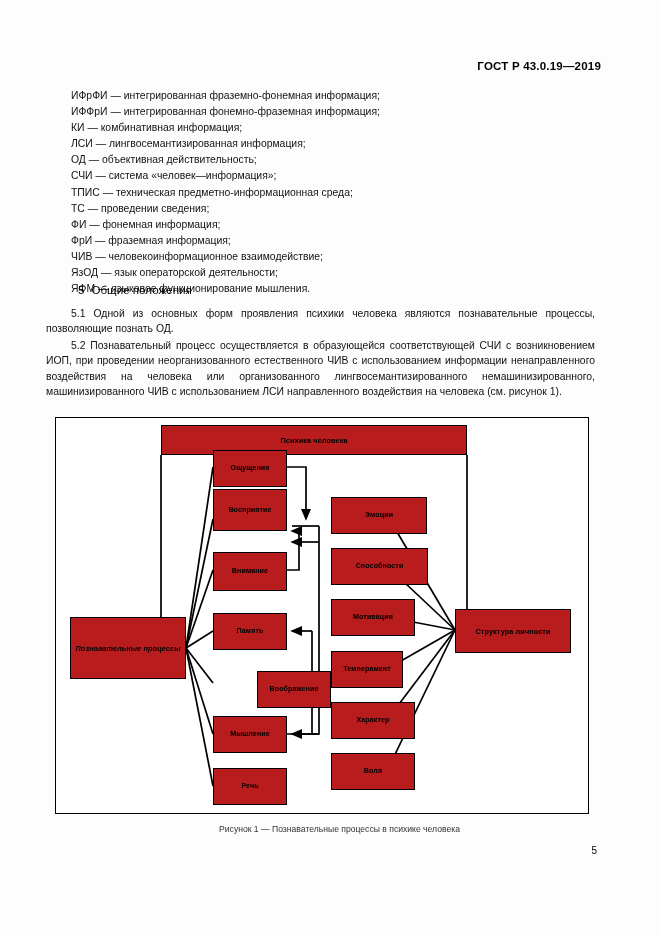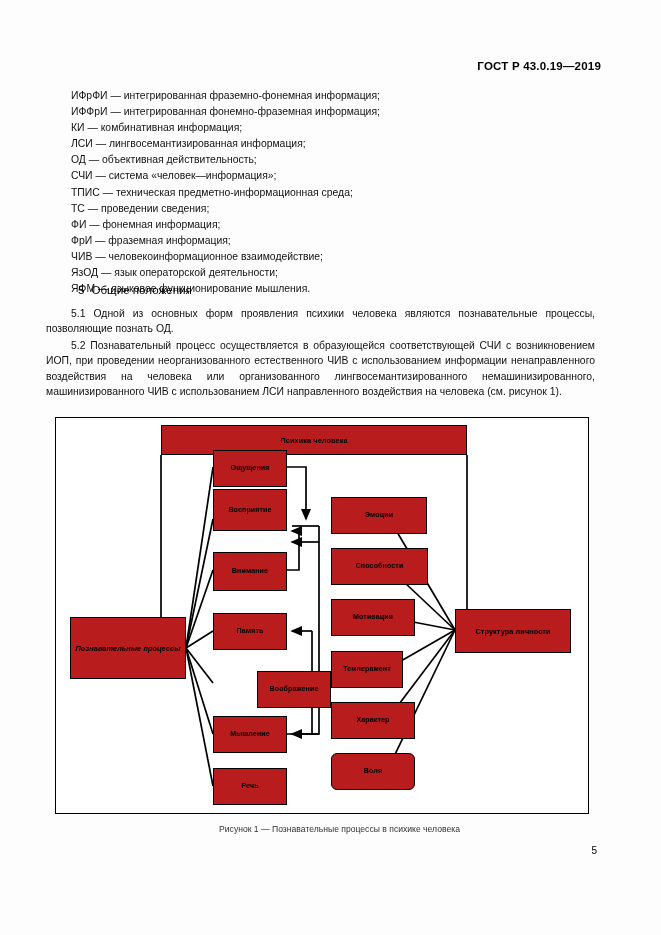--- a/index.html
+++ b/index.html
@@ -231,7 +231,7 @@
         <div class="node" style="left:275px; top:181px; width:84px; height:37px;">Мотивация</div>
         <div class="node" style="left:275px; top:233px; width:72px; height:37px;">Темперамент</div>
         <div class="node" style="left:275px; top:284px; width:84px; height:37px;">Характер</div>
-        <div class="node" style="left:275px; top:335px; width:84px; height:37px;border-radius:6px;">Воля</div>
+        <div class="node" style="left:275px; top:335px; width:84px; height:37px;">Воля</div>
 
       </div>
     </div>

